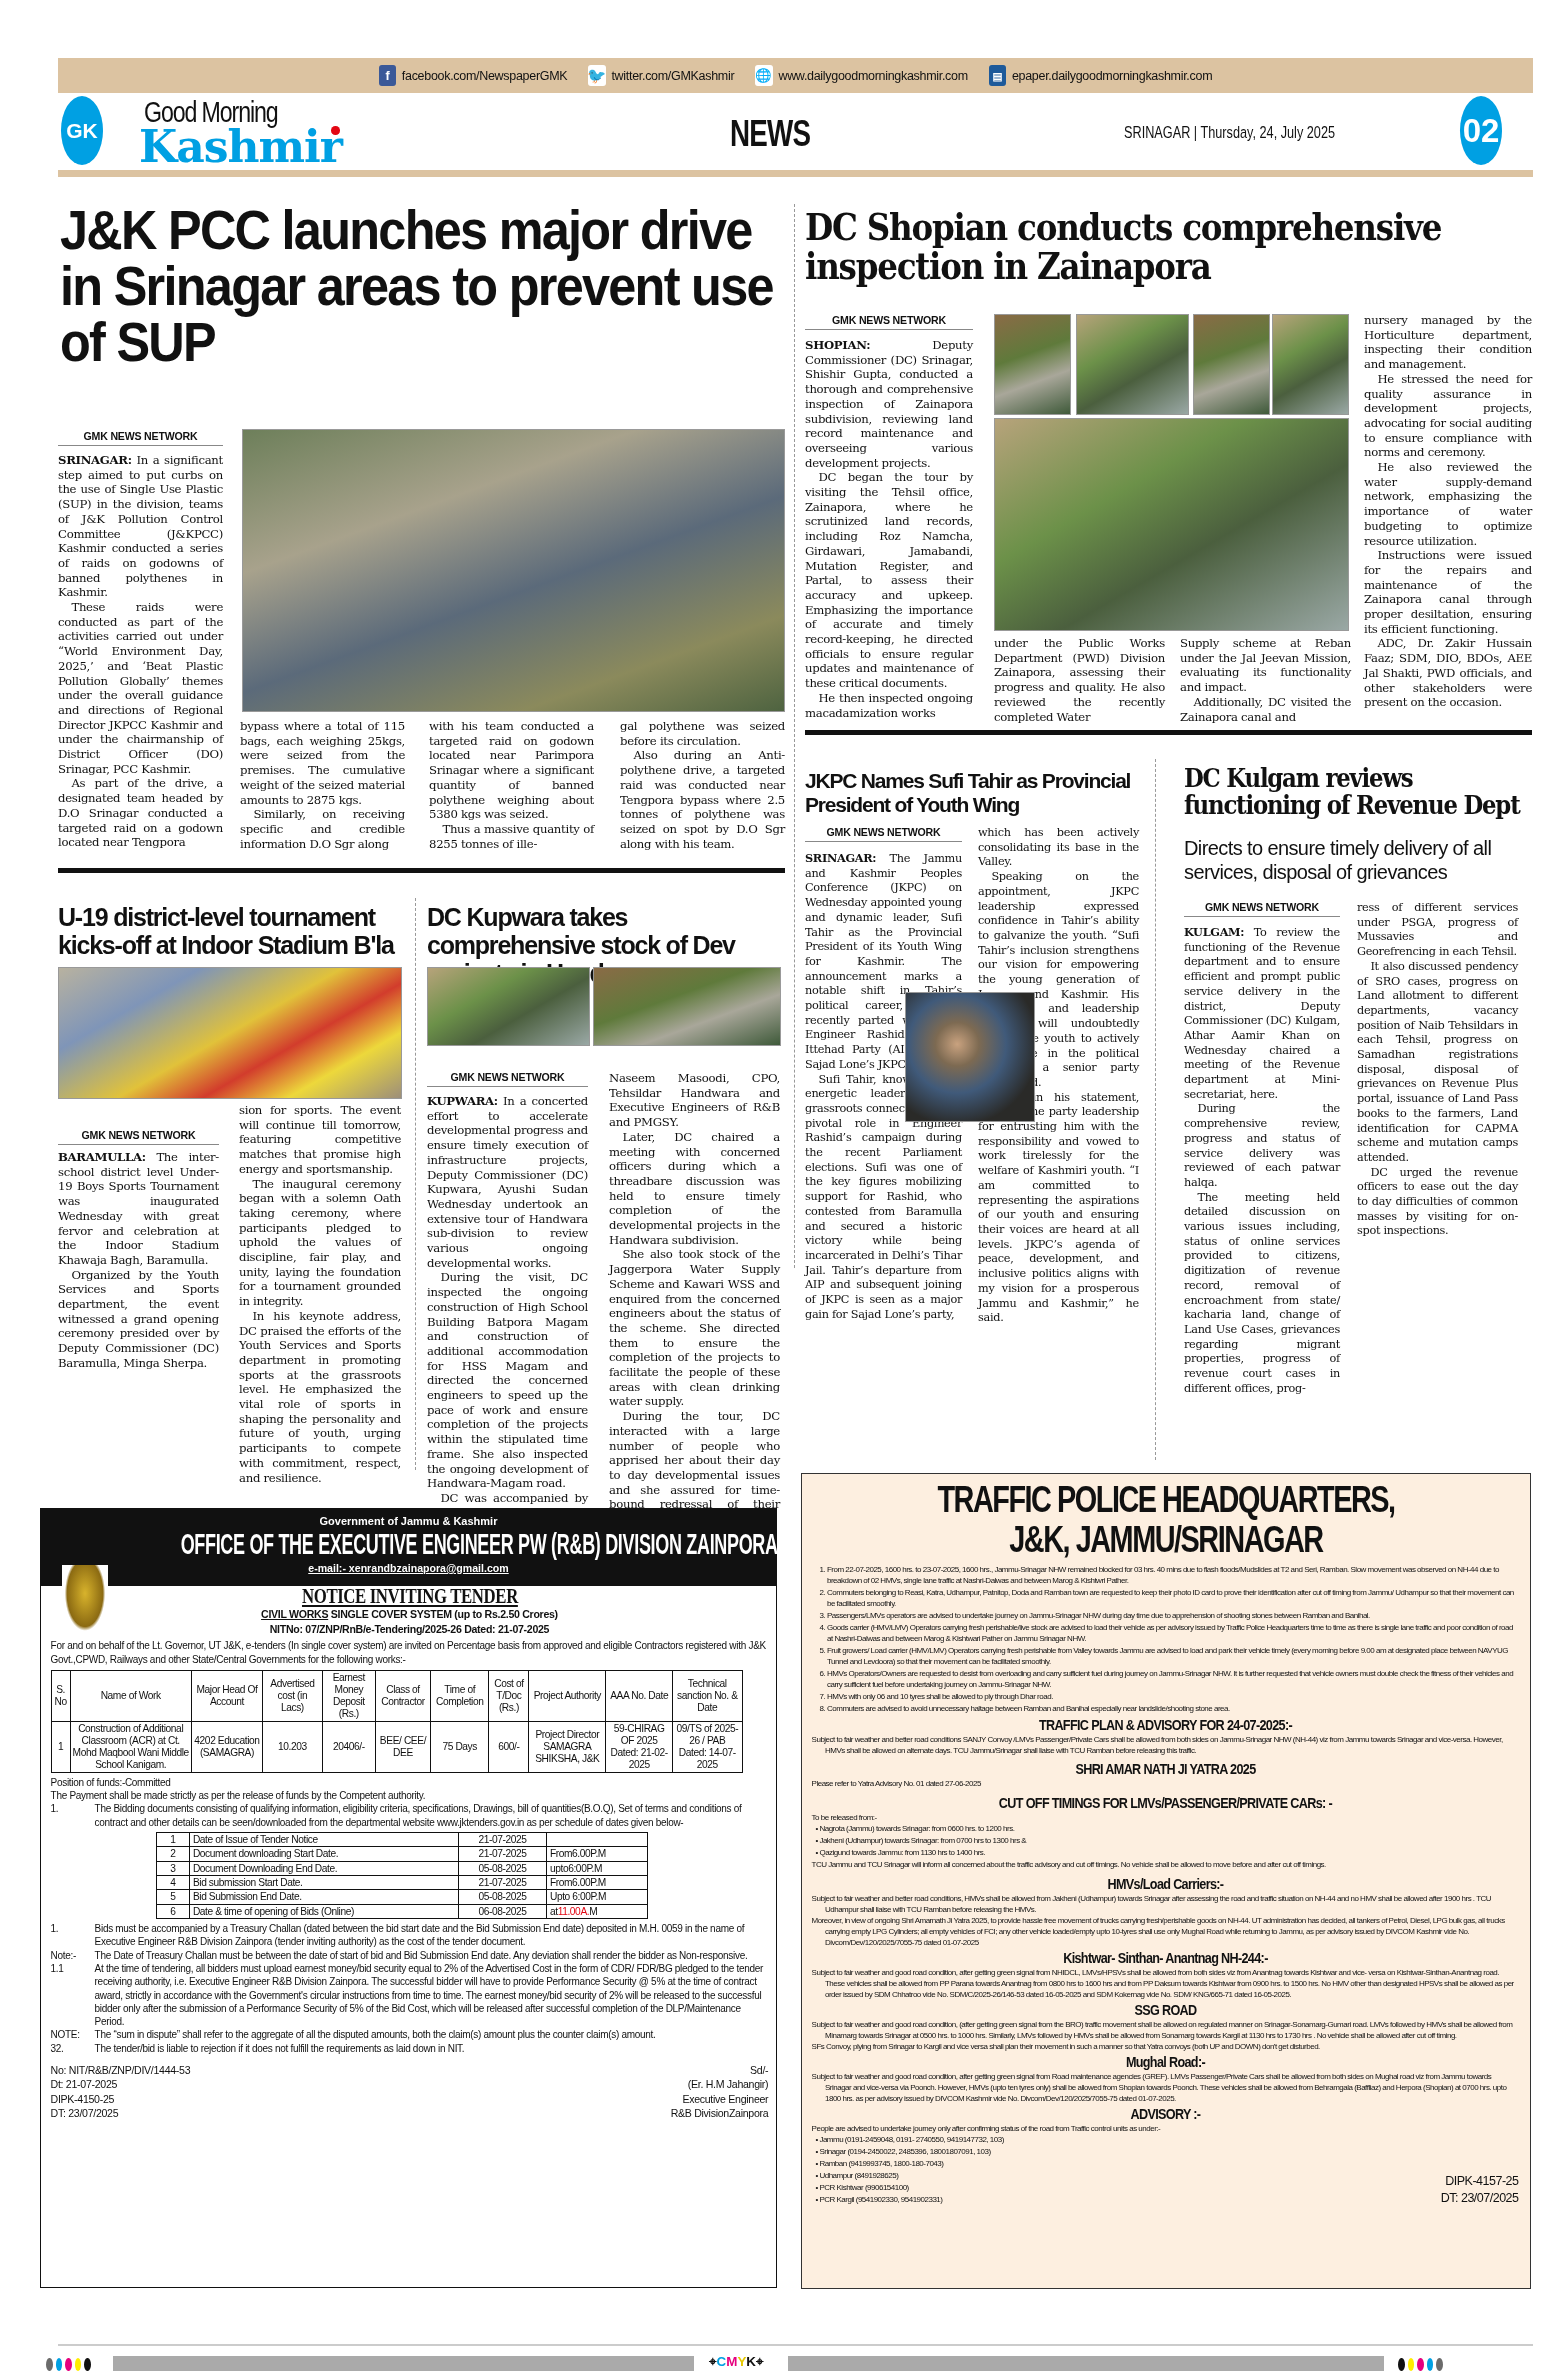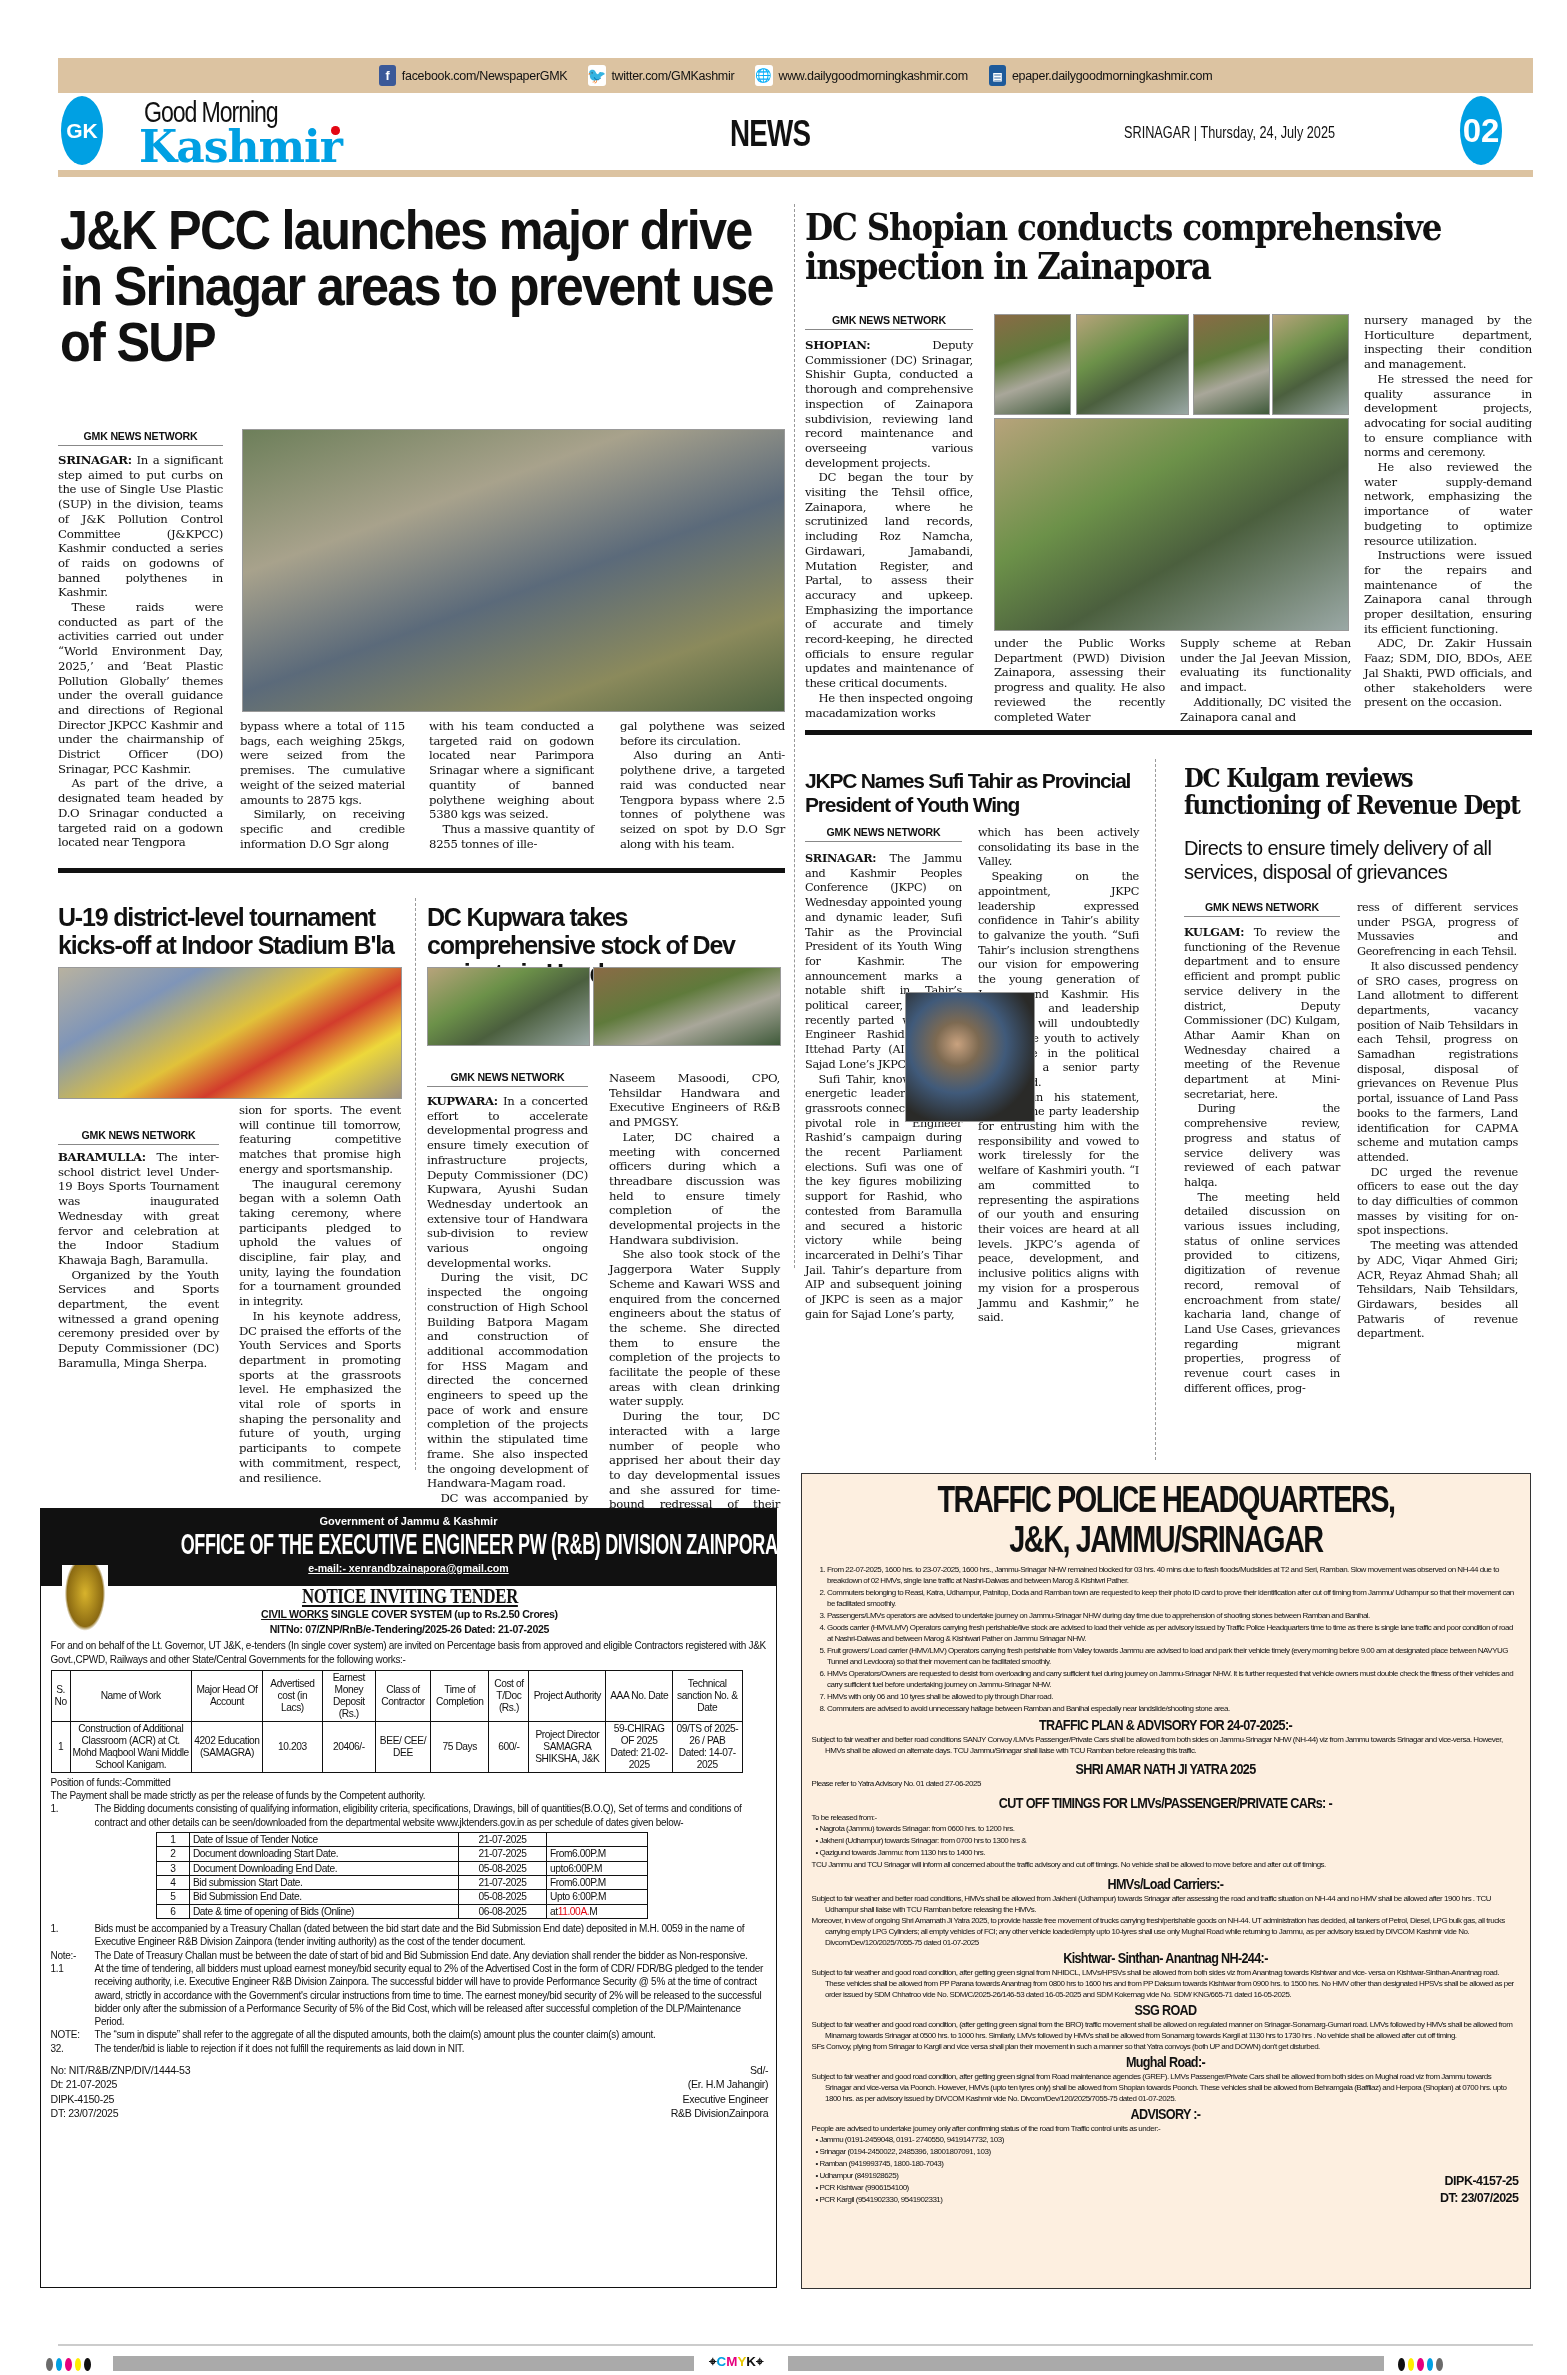--- a/index.html
+++ b/index.html
@@ -205,7 +205,6 @@
   <p class="first">ress of different services under PSGA, progress of Mussavies and Georefrencing in each Tehsil.</p>
   <p>It also discussed pendency of SRO cases, progress on Land allotment to different departments, vacancy position of Naib Tehsildars in each Tehsil, progress on Samadhan registrations disposal, disposal of grievances on Revenue Plus portal, issuance of Land Pass books to the farmers, Land identification for CAPMA scheme and mutation camps attended.</p>
   <p>DC urged the revenue officers to ease out the day to day difficulties of common masses by visiting for on-spot inspections.</p>
-  <p>The meeting was attended by ADC, Viqar Ahmed Giri; ACR, Reyaz Ahmad Shah; all Tehsildars, Naib Tehsildars, Girdawars, besides all Patwaris of revenue department.</p>
 </div>
 
 <div class="abs tender">

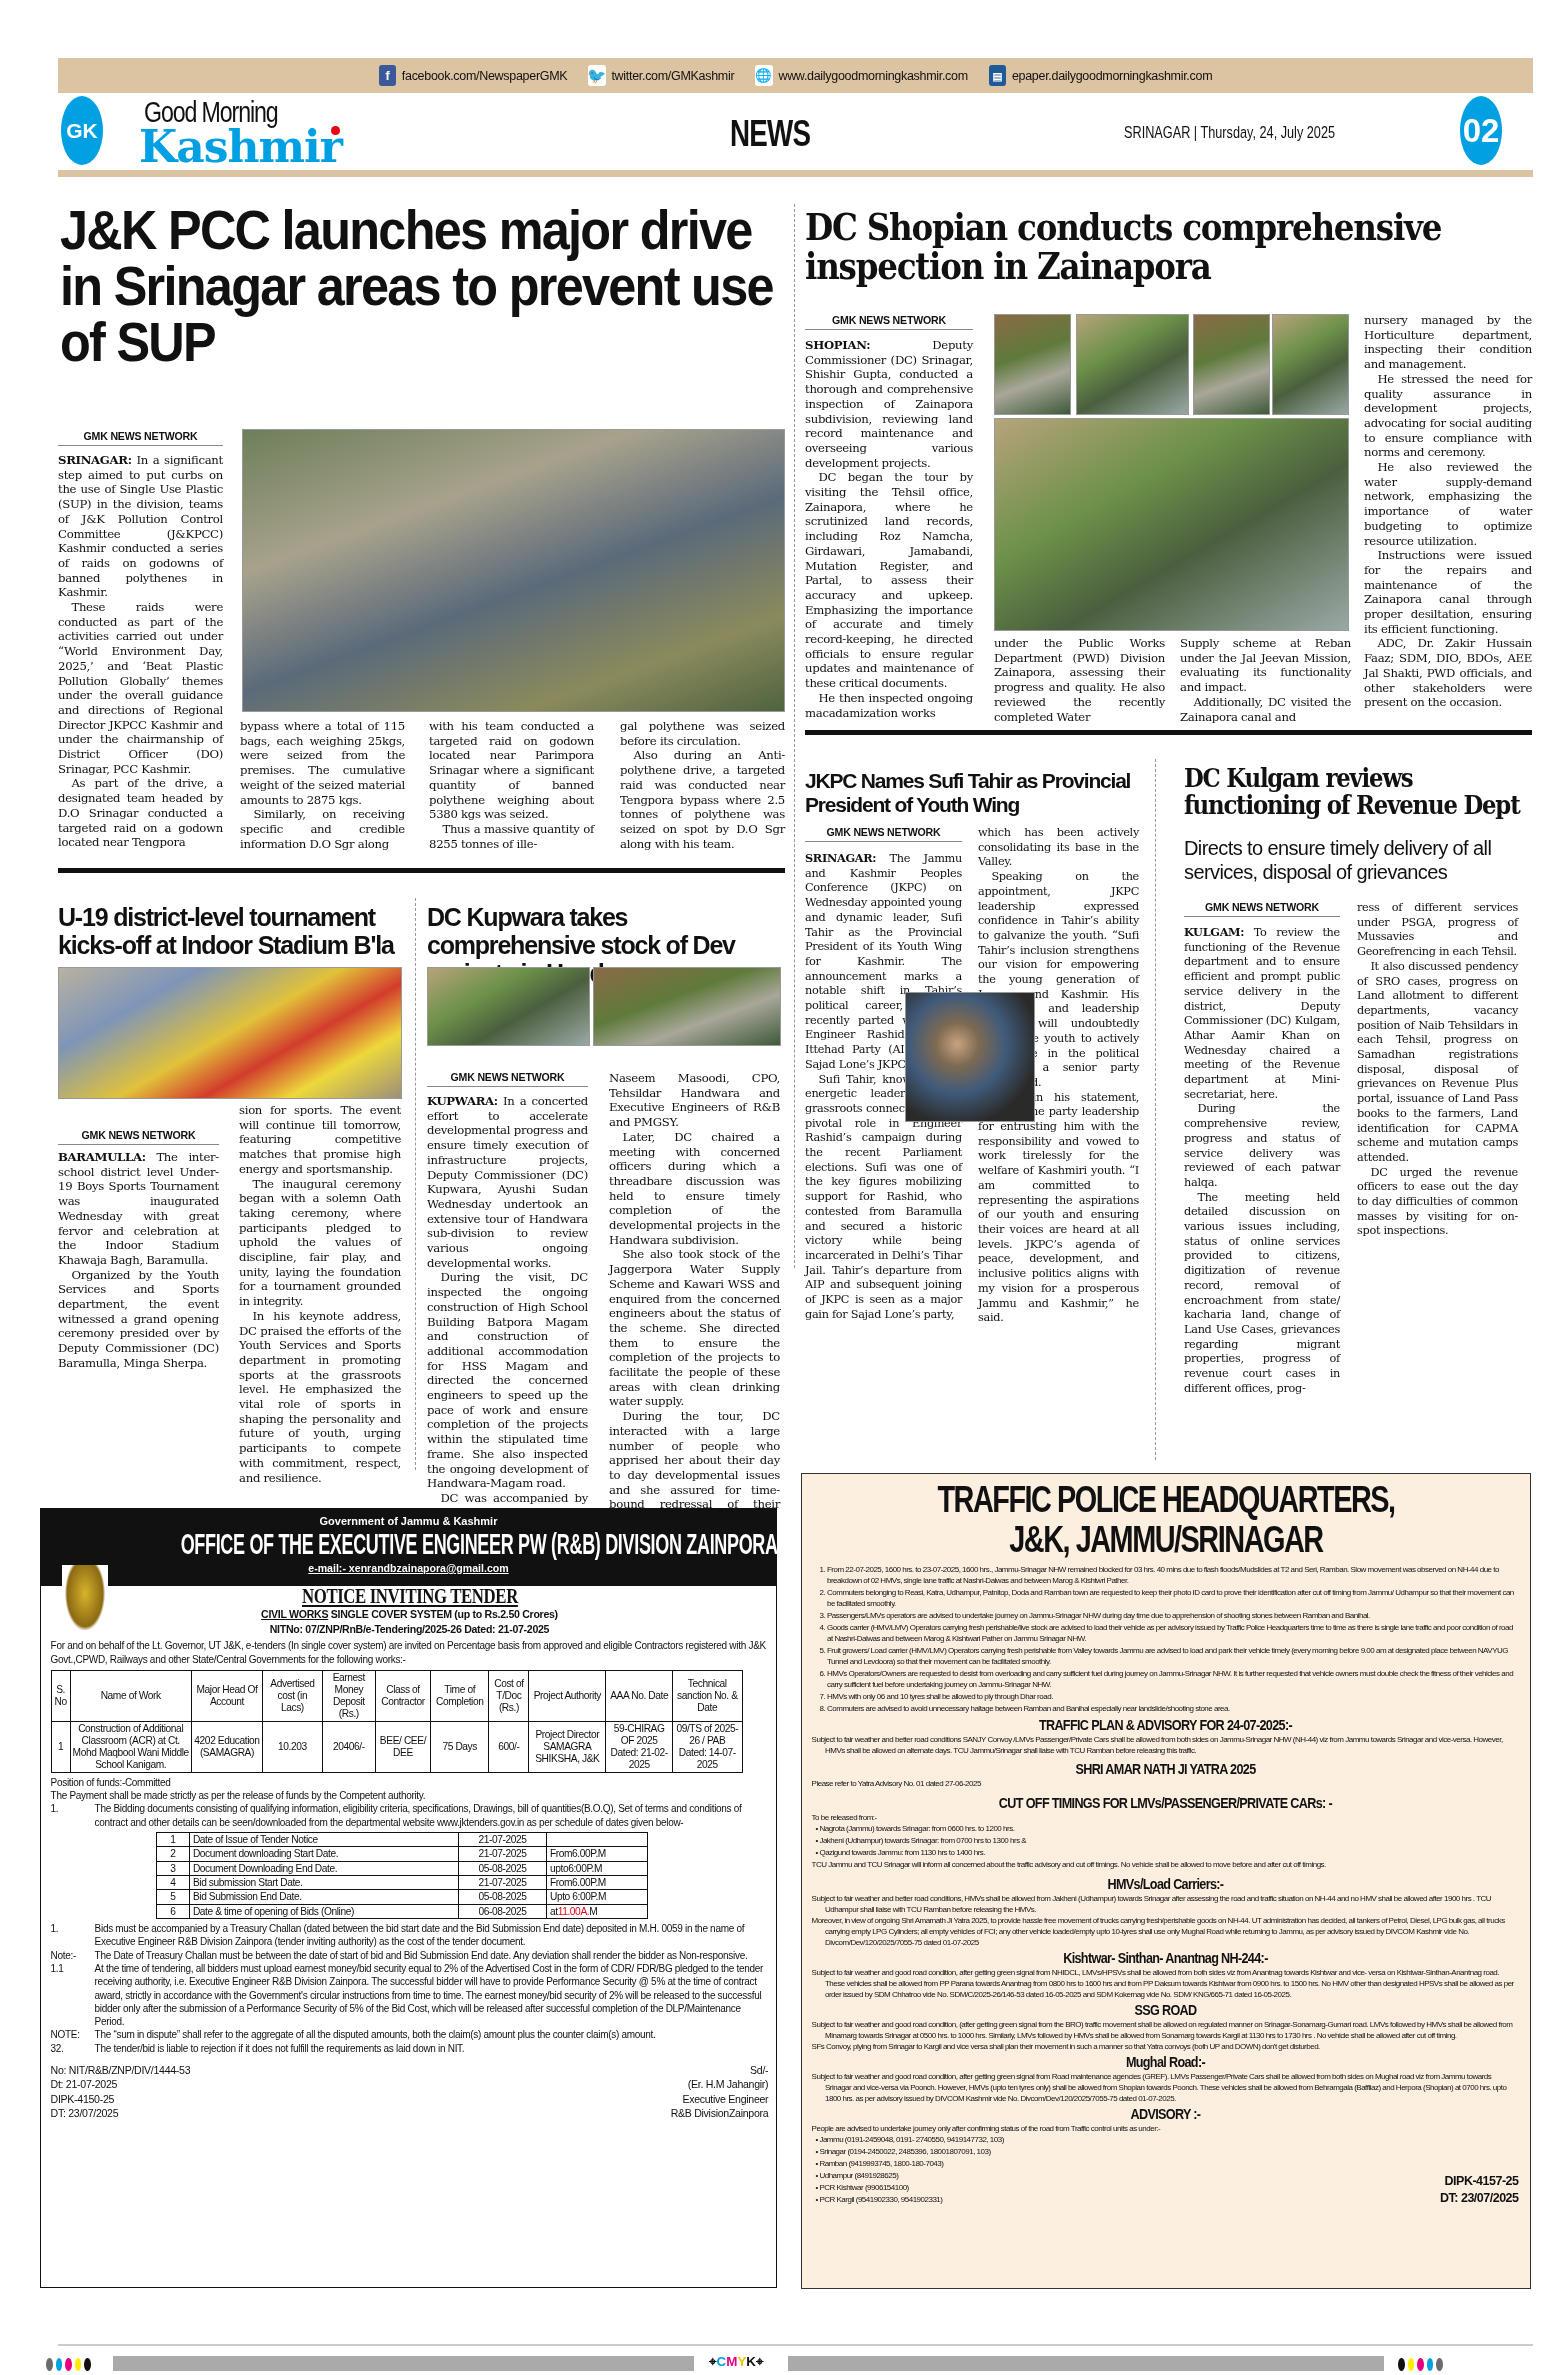--- a/index.html
+++ b/index.html
@@ -395,7 +395,7 @@
           <li>PCR Kishtwar  (9906154100)</li>
           <li>PCR Kargil (9541902330, 9541902331)</li>
         </ul>
-      <div style="text-align:right;font-weight:700;font-size:12.5px;line-height:16.3px">
+      <div style="text-align:right;font-weight:400;font-size:12.5px;line-height:16.3px">
         <div>DIPK-4157-25</div>
         <div>DT: 23/07/2025</div>
       </div>

